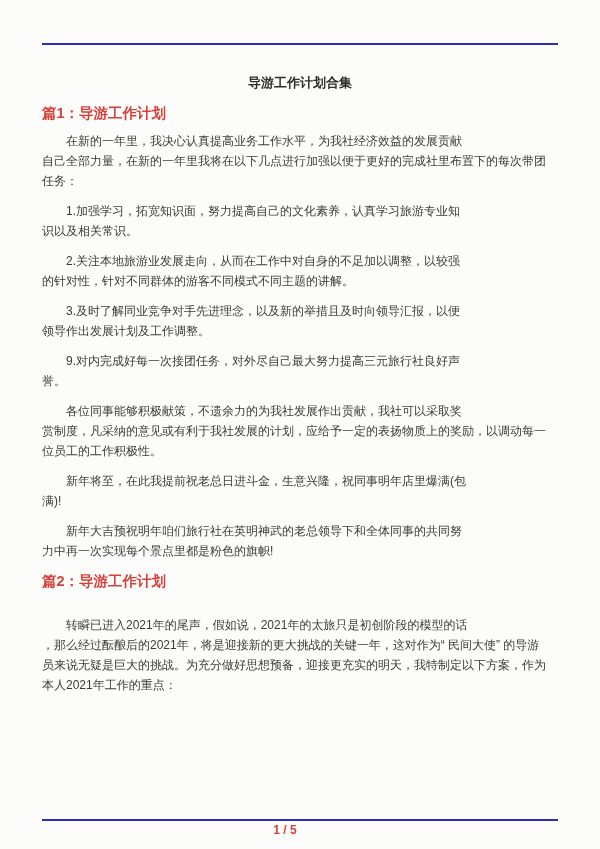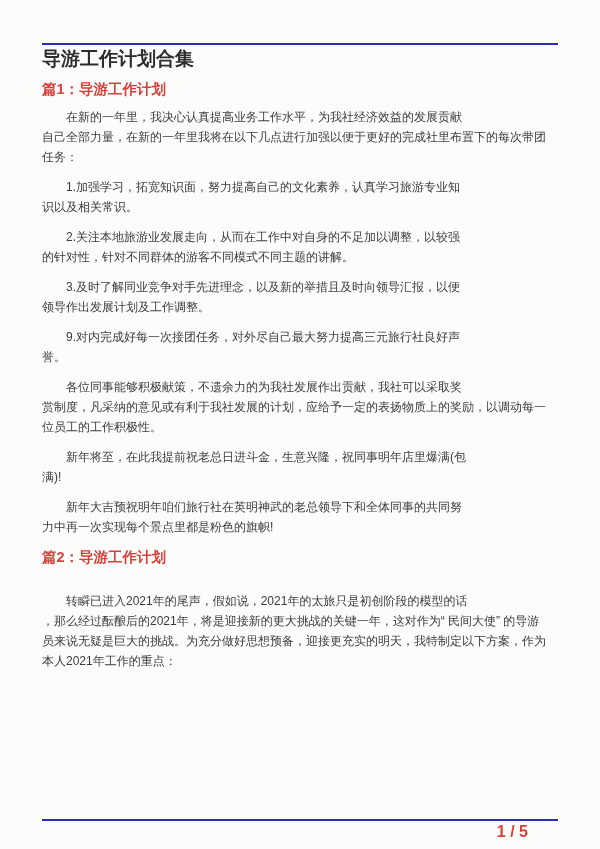--- a/index.html
+++ b/index.html
@@ -22,7 +22,9 @@
     background: var(--rule-blue, #2a2eb8);
   }
   .doc-title {
-    font-size: 19px;
+    margin-top: 24px;
+    text-align: center;
+    font-size: 13px;
     line-height: 28px;
     font-weight: 700;
     color: var(--text-title, #2d2d2d);

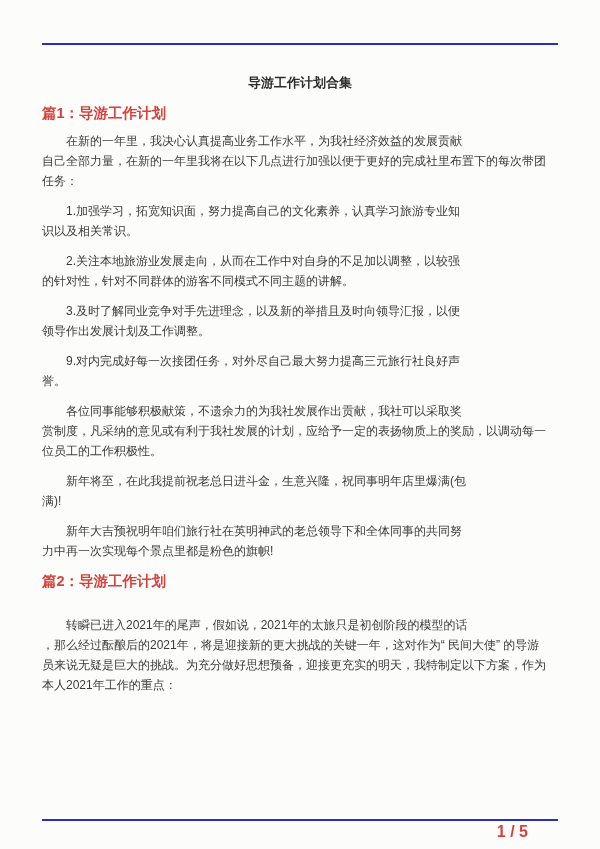--- a/index.html
+++ b/index.html
@@ -53,9 +53,9 @@
   }
   .page-number {
     margin-top: 2px;
-    text-align: right;
+    text-align: center;
     padding-right: 30px;
-    font-size: 16px;
+    font-size: 12px;
     font-weight: 700;
     color: var(--accent-red, #d6413c);
   }

